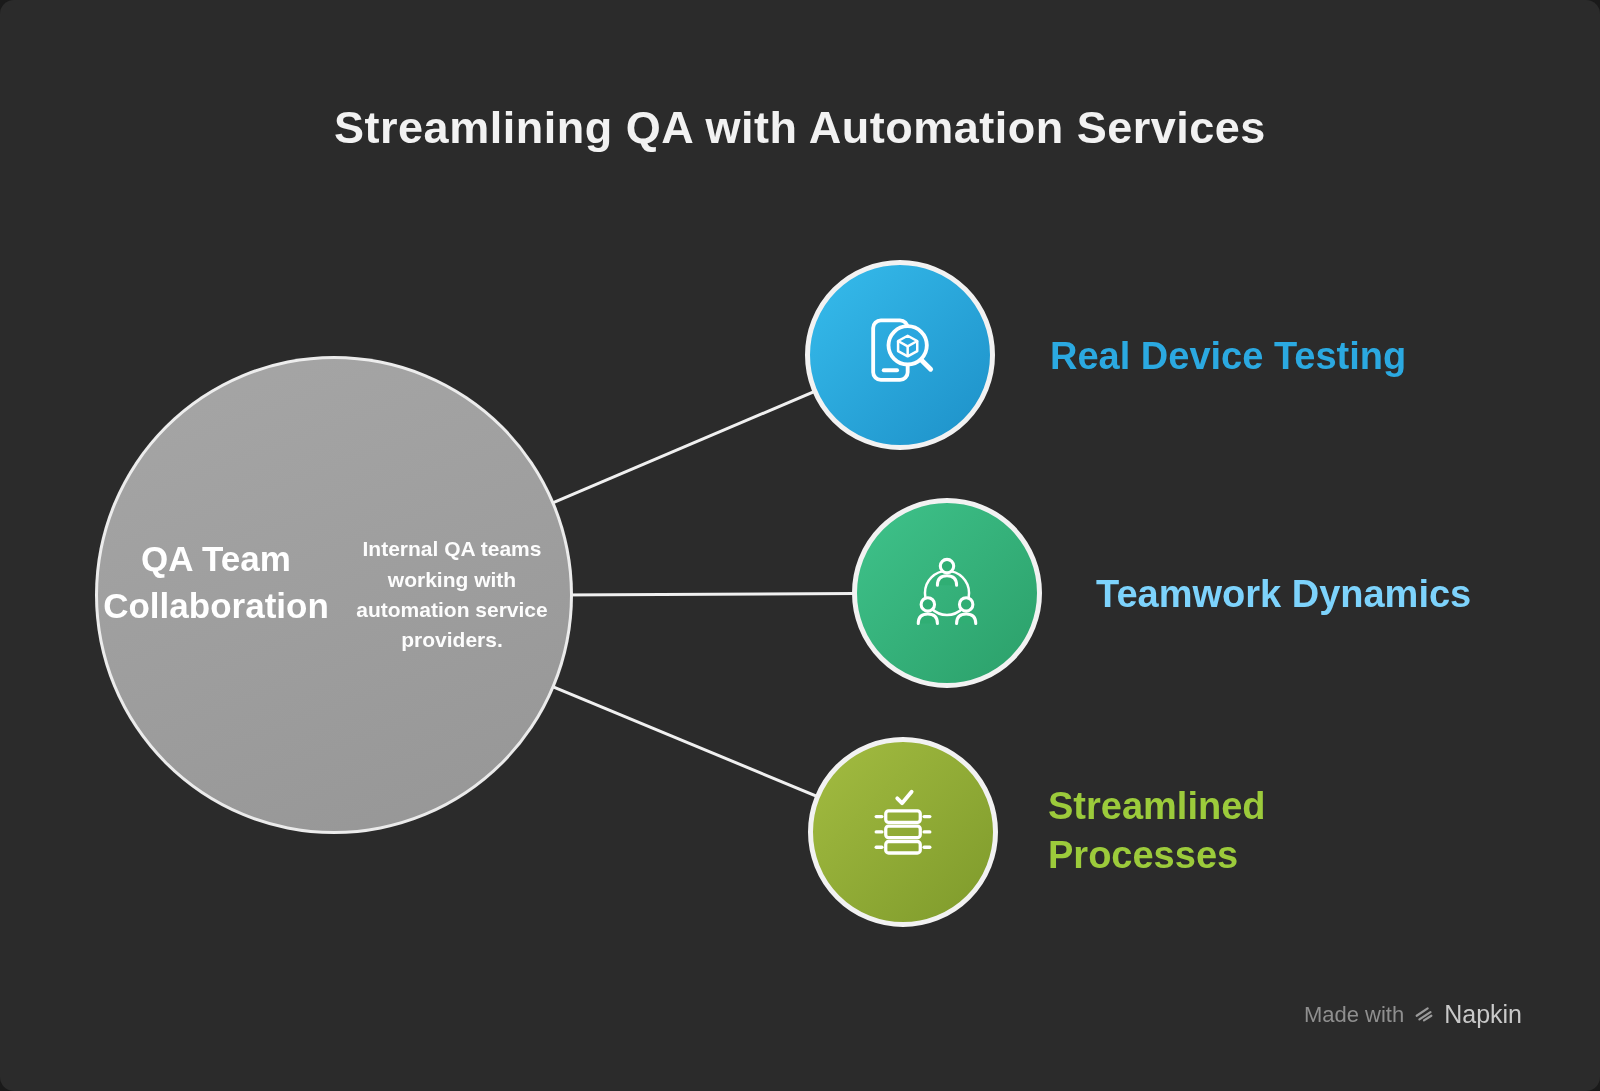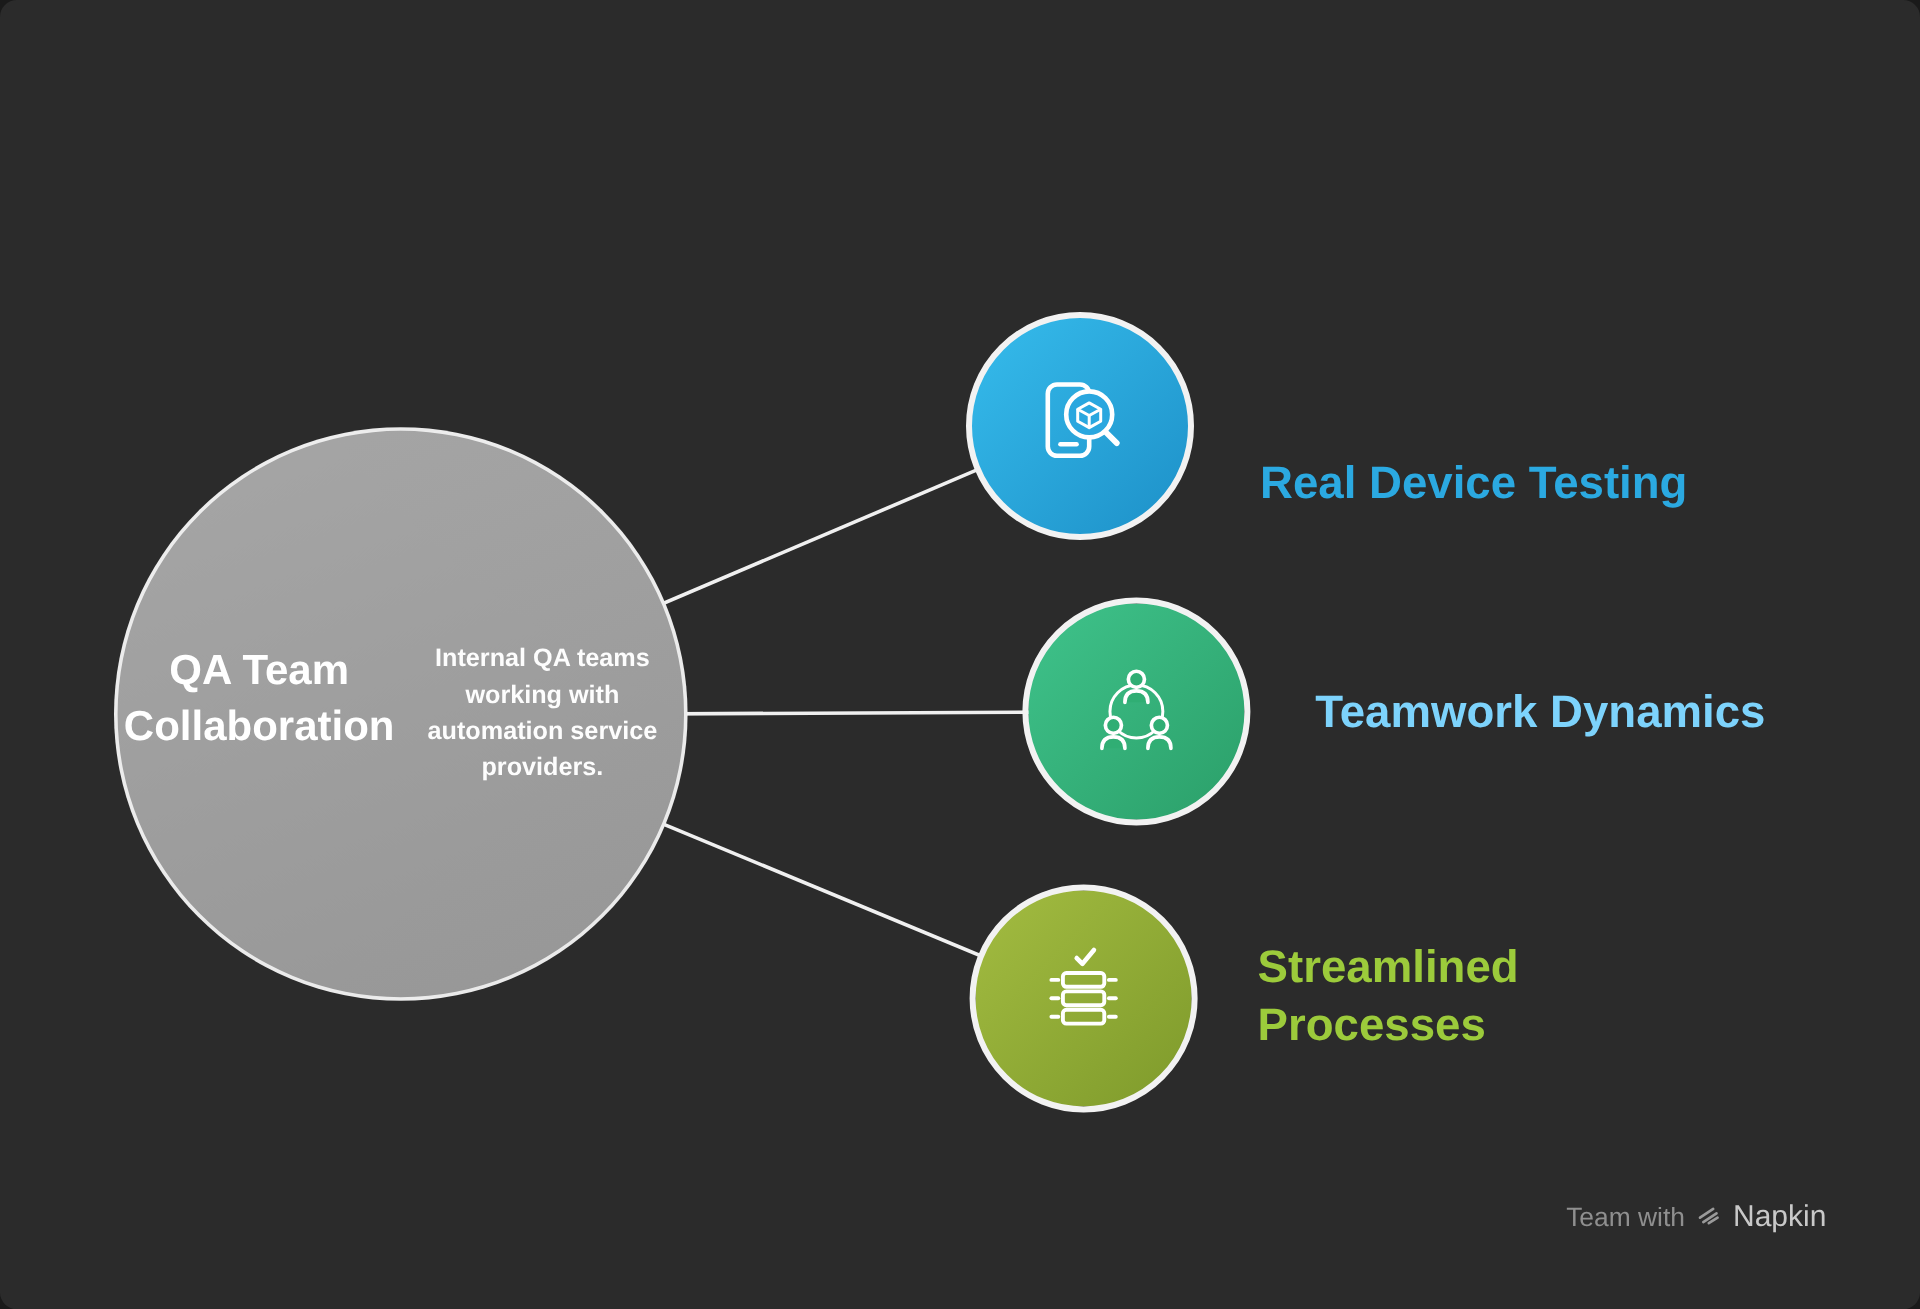--- a/index.html
+++ b/index.html
@@ -121,6 +121,7 @@
     <line x1="334" y1="596" x2="903" y2="832" stroke="#f0f0f0" stroke-width="3"></line>
   </svg>
 
+  <div class="diagram-title">Streamlining QA with Automation Services</div>
 
   <div class="center-circle">
     <div class="center-heading">QA Team Collaboration</div>

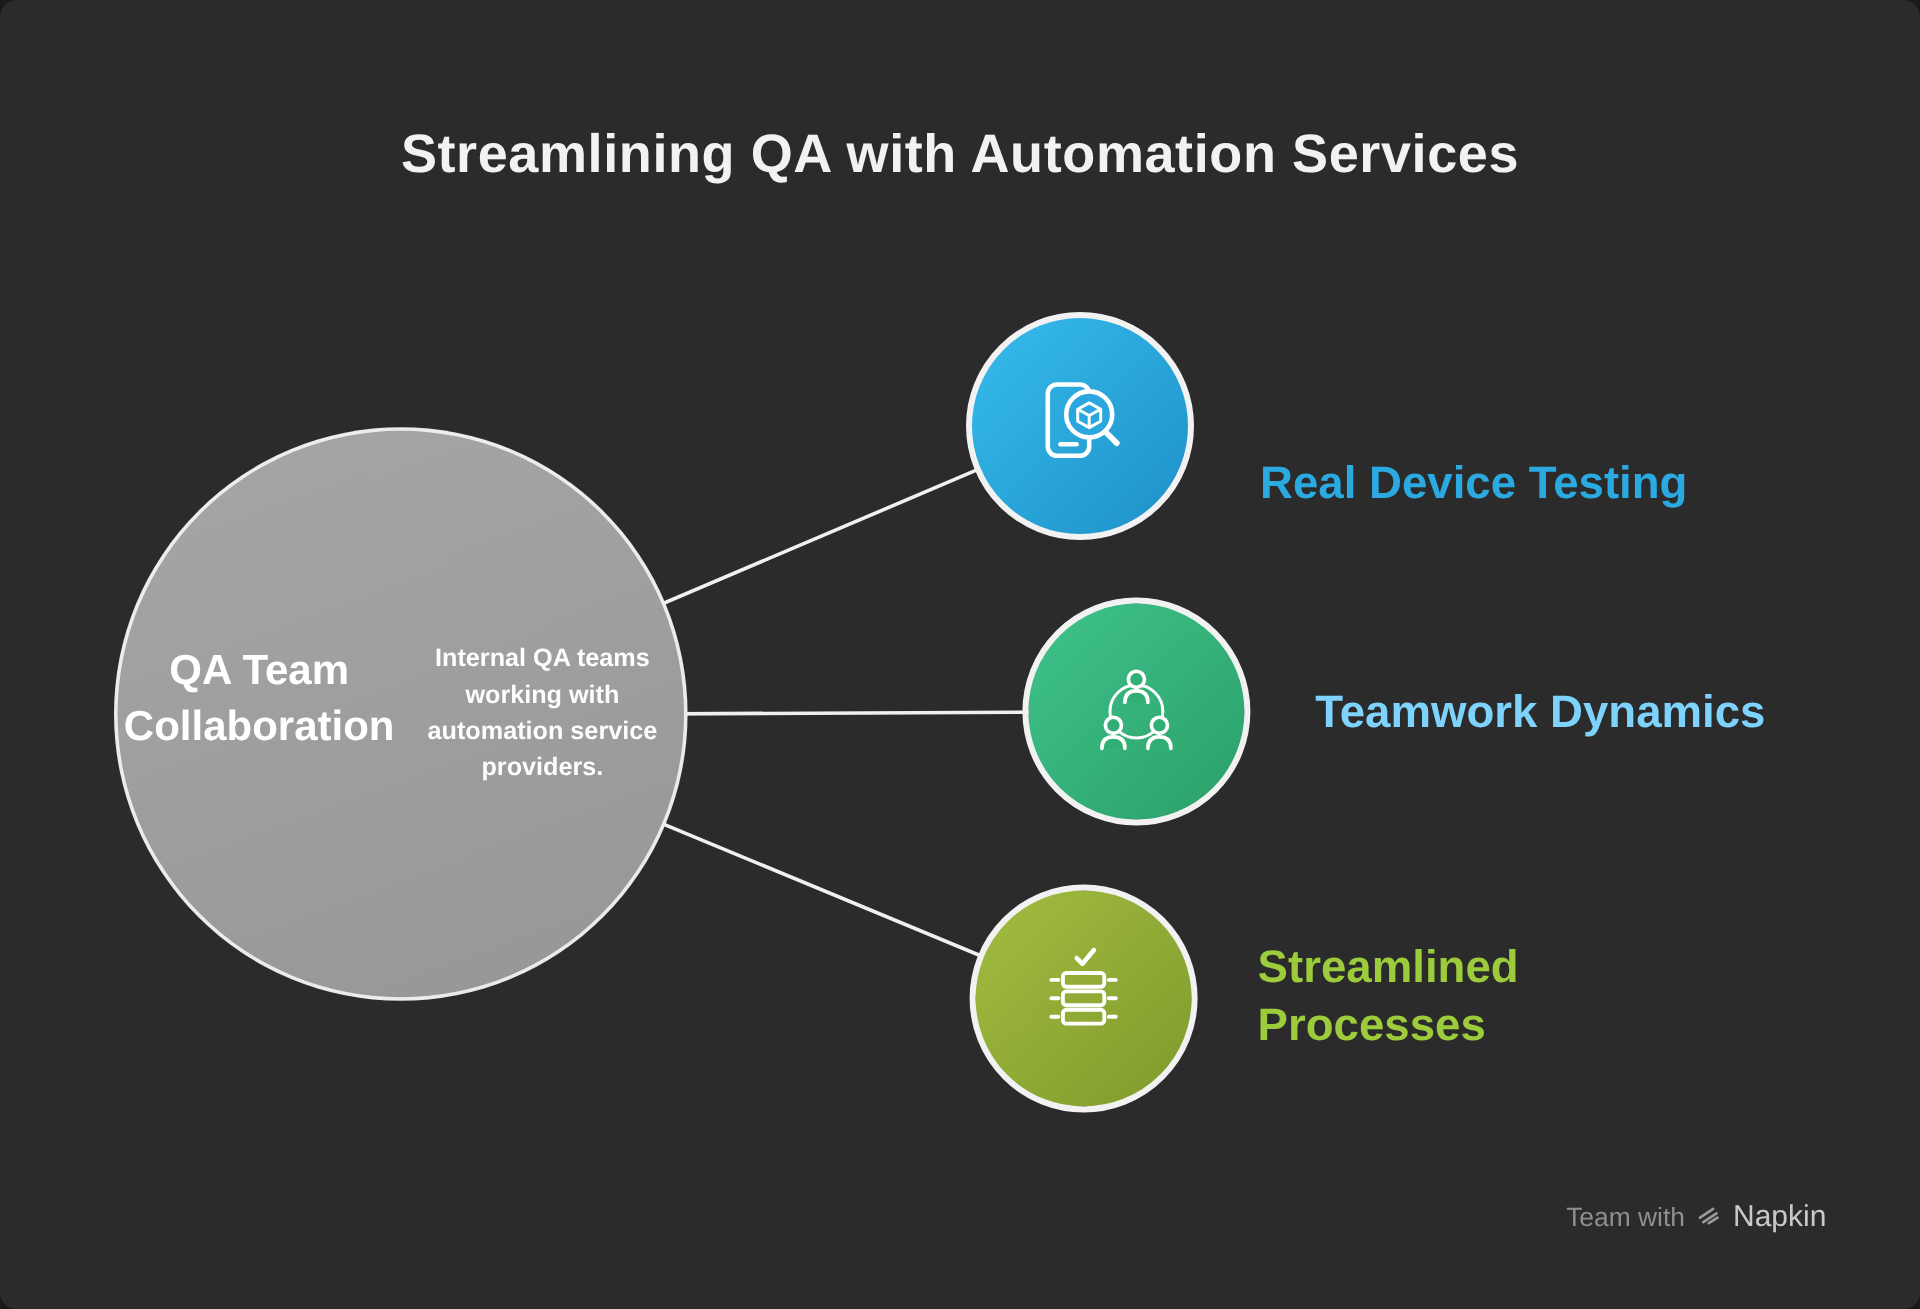--- a/index.html
+++ b/index.html
@@ -141,7 +141,7 @@
       </svg>
     </span>
   </div>
-  <div class="node-label l1" style="color: rgb(43, 169, 225); margin-top: 47px;">Real Device Testing</div>
+  <div class="node-label l1" style="color: rgb(43, 169, 225);">Real Device Testing</div>
 
   <div class="node-circle green">
     <span>

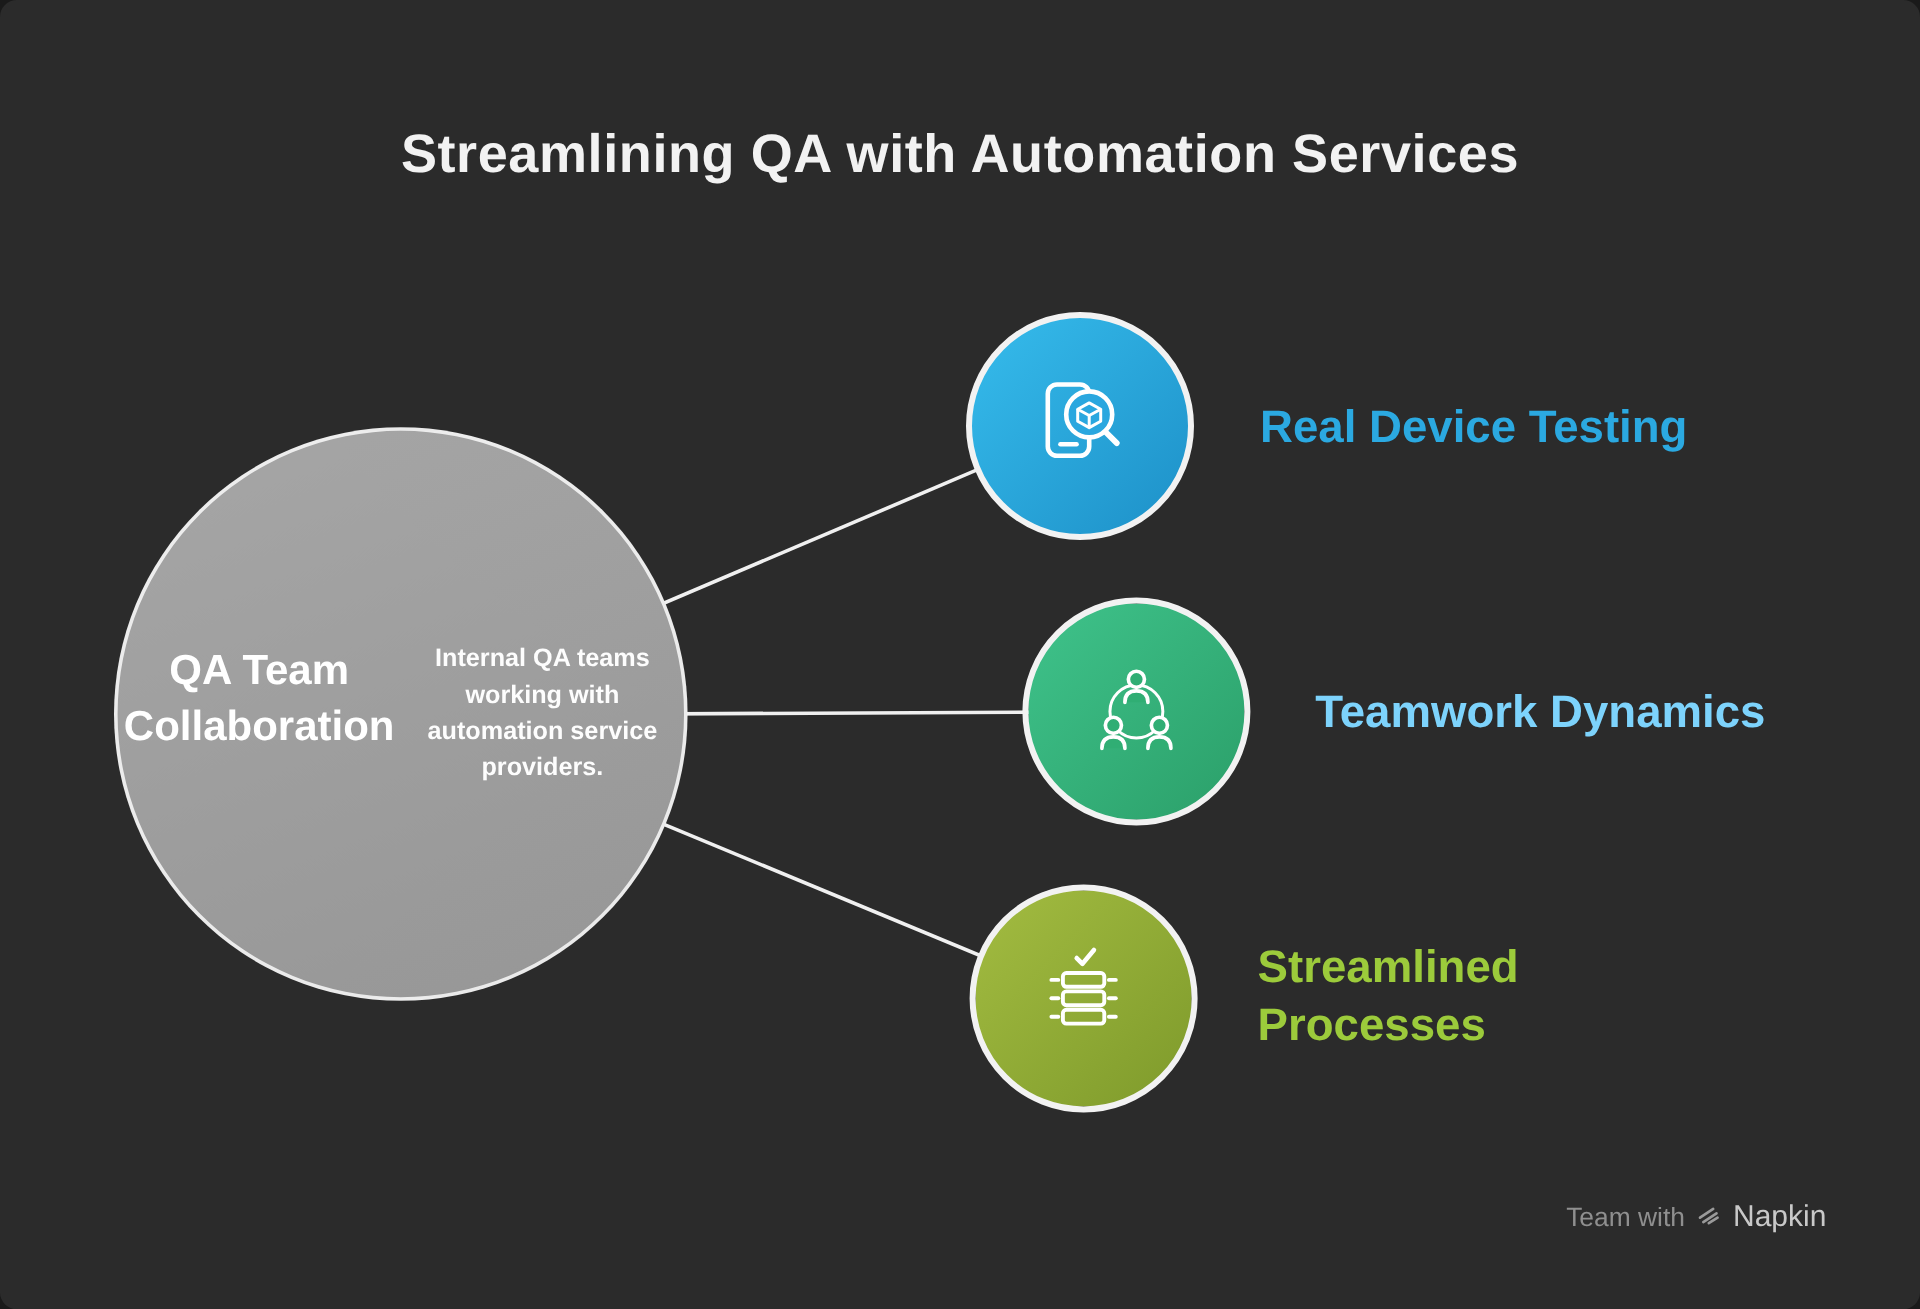--- a/index.html
+++ b/index.html
@@ -180,7 +180,7 @@
   <div class="node-label l3" style="color: rgb(156, 203, 59);">Streamlined Processes</div>
 
   <div class="footer">
-    <span class="made-with">Team with</span>
+    <span class="made-with">Made with</span>
     <span>
       <svg width="22" height="22" viewBox="0 0 24 24" fill="none">
         <path d="M4 15 L16 7" stroke="#9a9a9a" stroke-width="2.4" stroke-linecap="round"></path>

